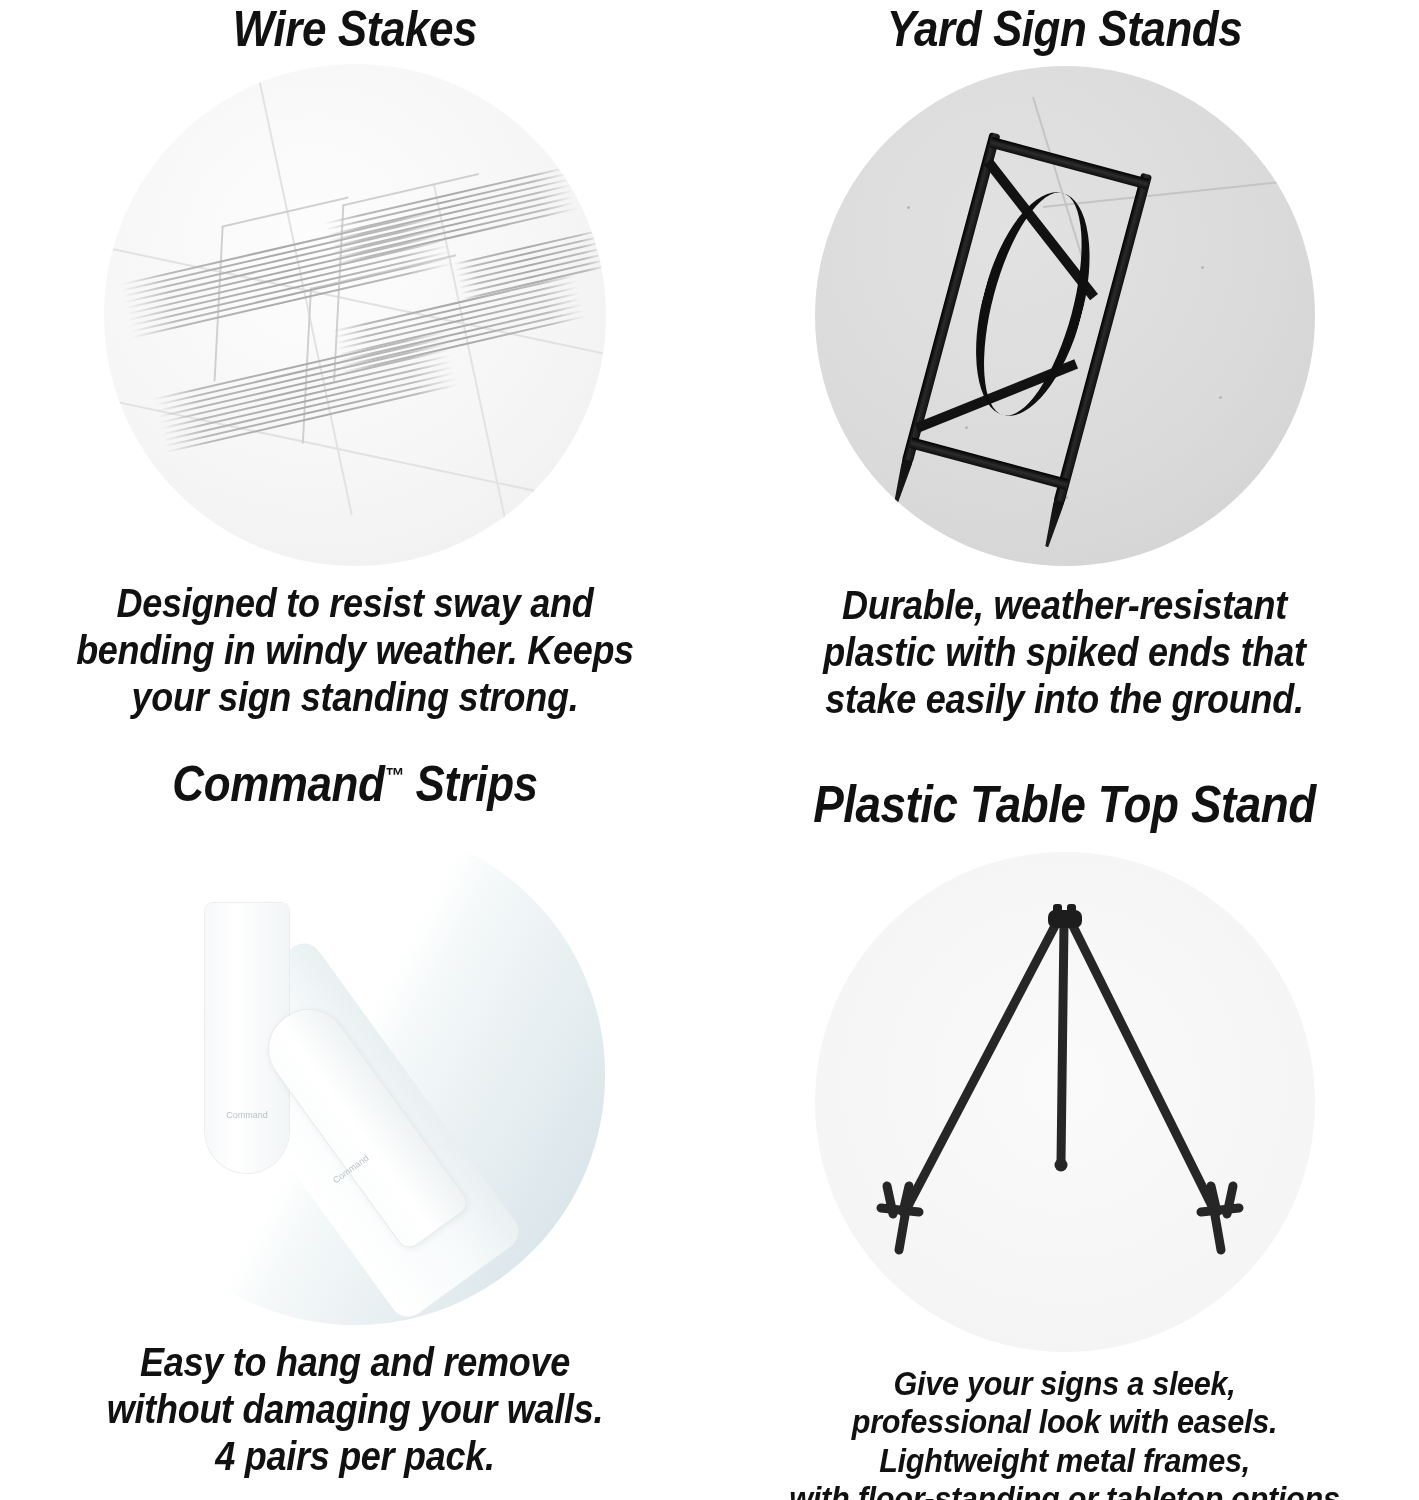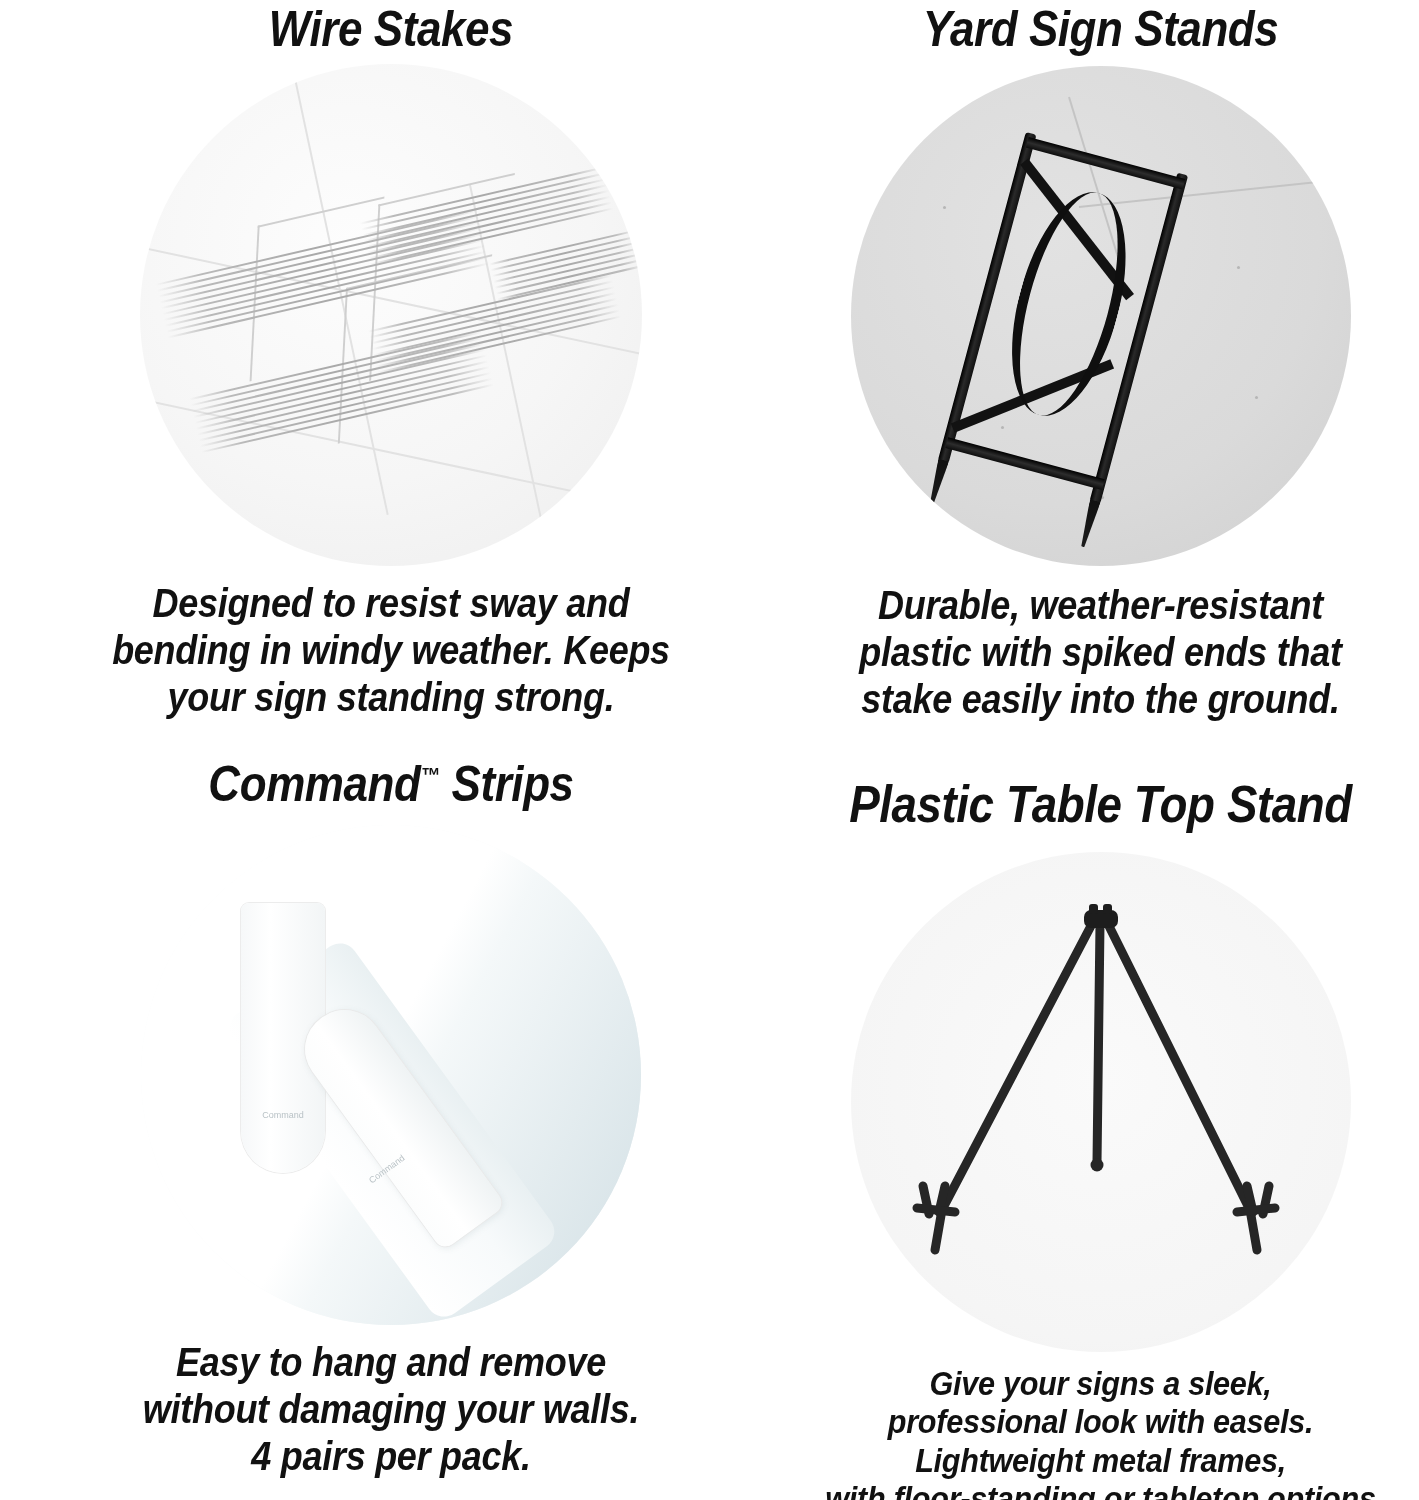--- a/index.html
+++ b/index.html
@@ -17,7 +17,7 @@
   }
 
   
-  .quad { position:absolute;margin-left:36px; }
+  .quad { position:absolute; }
   #quad-wire-stakes  { left:0;   top:0;    width:710px; height:755px; }
   #quad-yard-stands  { left:710px; top:0;  width:709px; height:755px; }
   #quad-command      { left:0;   top:755px; width:710px; height:745px; }

